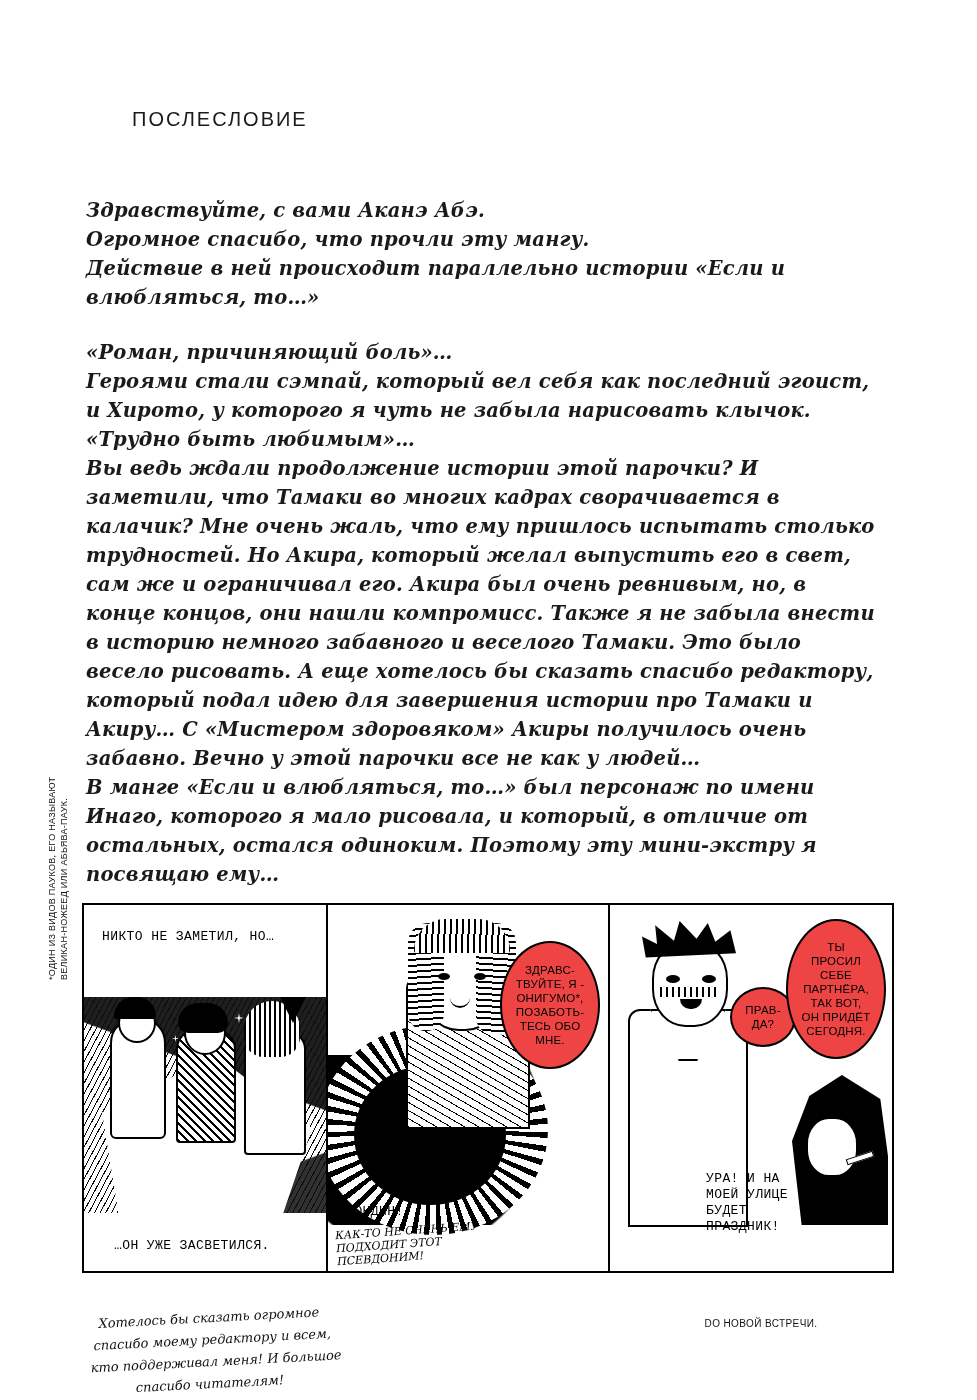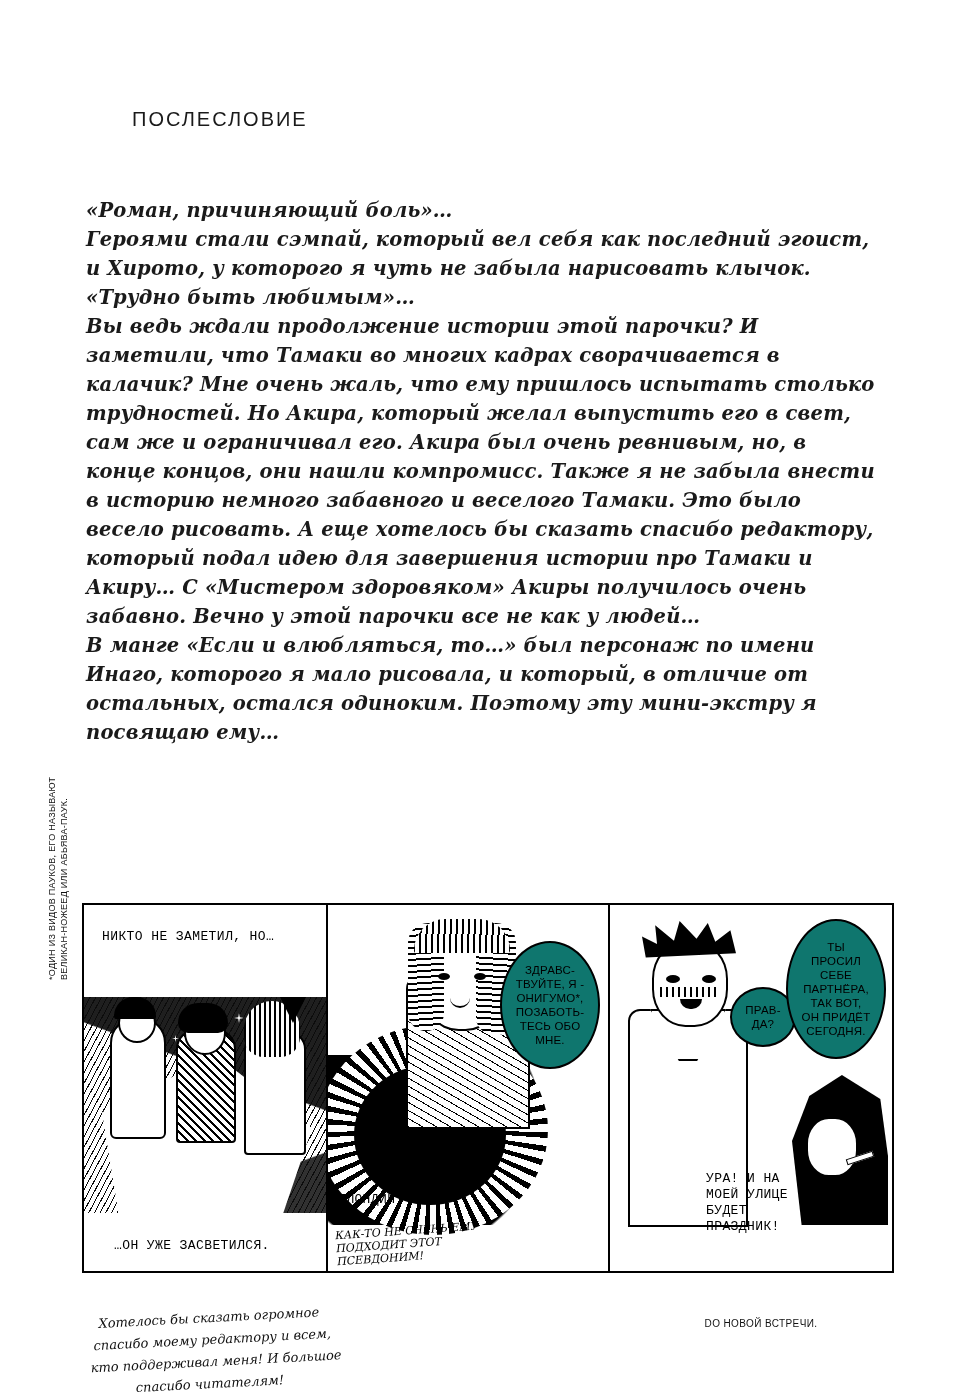--- a/index.html
+++ b/index.html
@@ -354,6 +354,9 @@
 <div class="page-title">ПОСЛЕСЛОВИЕ</div>
 
 <div class="afterword">
+  <p style="white-space: pre-wrap;">Здравствуйте, с вами Аканэ Абэ.
+Огромное спасибо, что прочли эту мангу.
+Действие в ней происходит параллельно истории «Если и влюбляться, то…»</p>
   <p style="white-space: pre-wrap;">«Роман, причиняющий боль»…
 Героями стали сэмпай, который вел себя как последний эгоист, и Хирото, у которого я чуть не забыла нарисовать клычок.
 «Трудно быть любимым»…

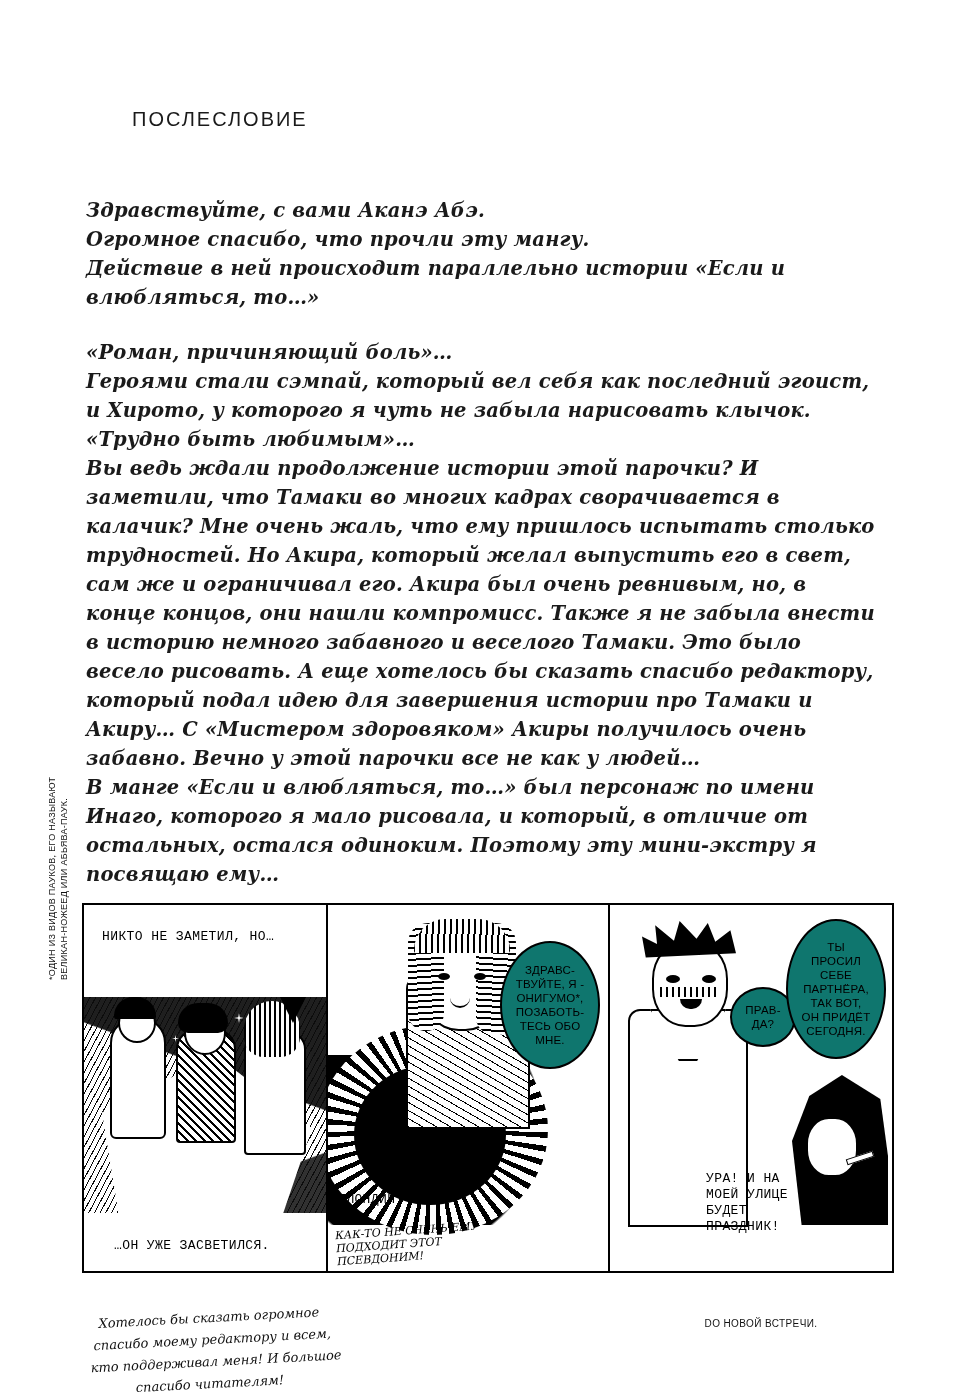--- a/index.html
+++ b/index.html
@@ -90,7 +90,7 @@
   
   .bubble {
     position: absolute;
-    background: #0f766e;
+    background: #ef4444;
     border: 2px solid #000;
     border-radius: 50% / 50%;
     font-family: "Liberation Sans", sans-serif;

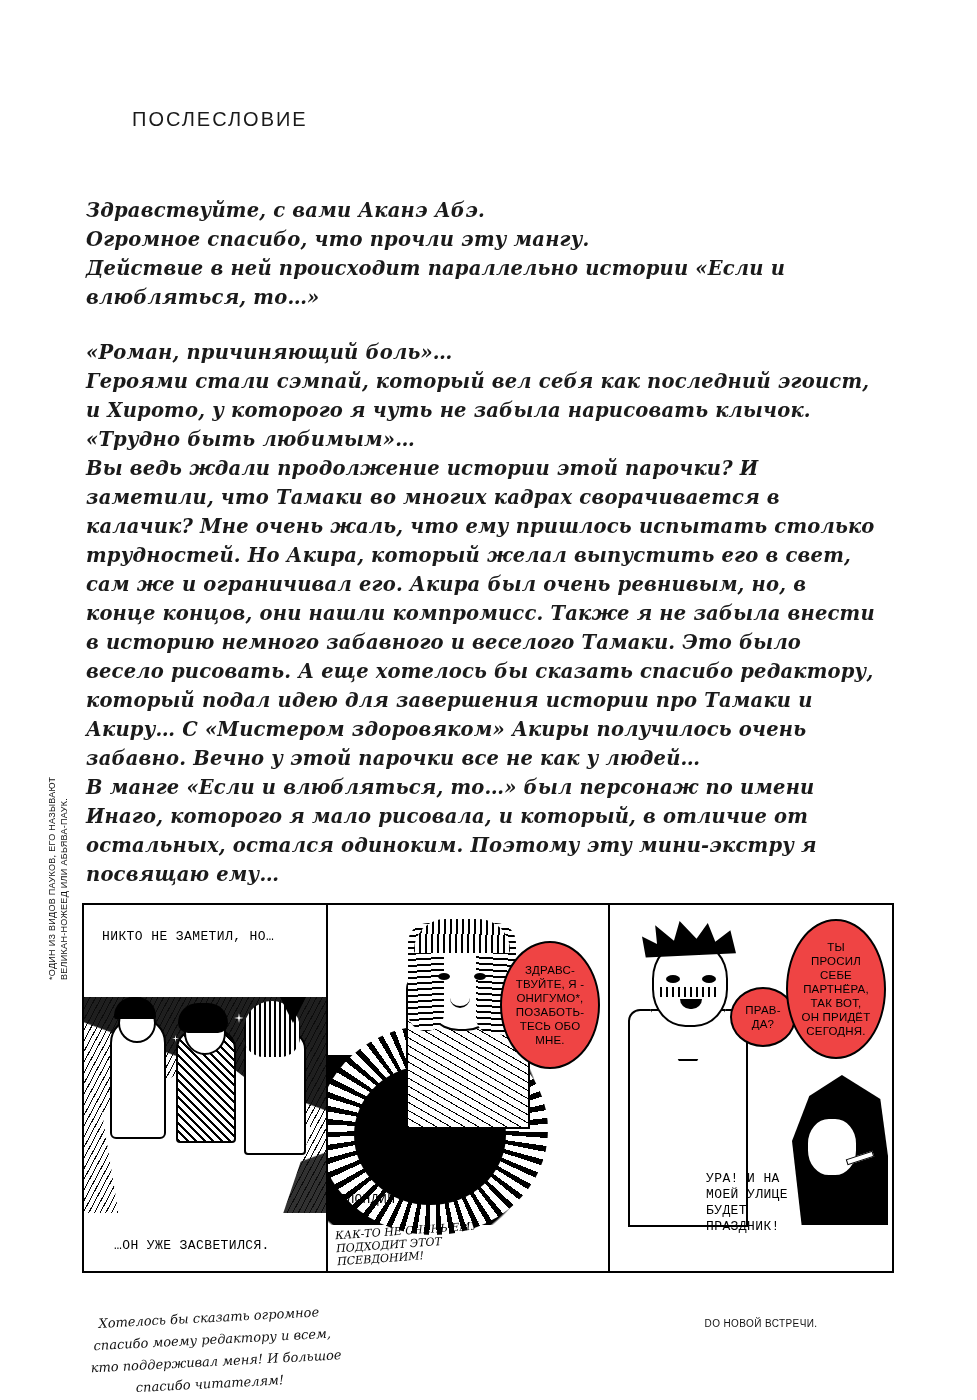--- a/index.html
+++ b/index.html
@@ -406,7 +406,7 @@
 ПОЗАБОТЬ-
 ТЕСЬ ОБО
 МНЕ.</div>
-    <div class="caption-box" style="left:10px; bottom:64px;text-align:right;">БЛОНДИН!</div>
+    <div class="caption-box" style="left:10px; bottom:52px;text-align:right;">БЛОНДИН!</div>
     <div class="handwrite" style="left:8px; bottom:10px; width:210px; white-space: pre-line; transform: rotate(-4deg);">КАК-ТО НЕ ОЧЕНЬ ЕМУ
 ПОДХОДИТ ЭТОТ
 ПСЕВДОНИМ!</div>

